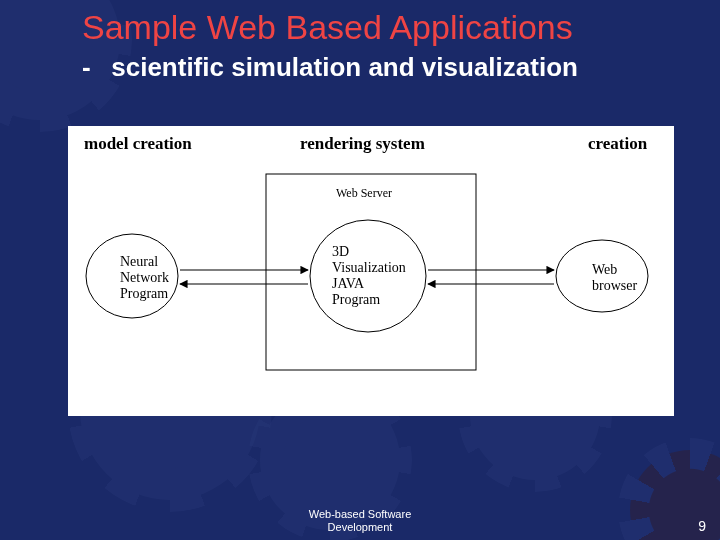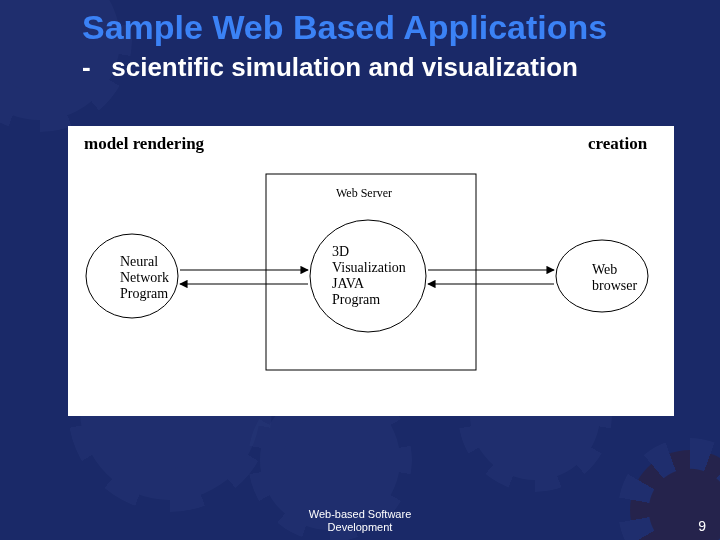--- a/index.html
+++ b/index.html
@@ -36,9 +36,9 @@
     position: absolute;
     top: 8px;
     left: 82px;
-    color: #3b82f6;
+    color: #ef4444;
     font-size: 34px;
-    font-weight: bold;
+    font-weight: normal;
   }
   .subtitle-row {
     position: absolute;

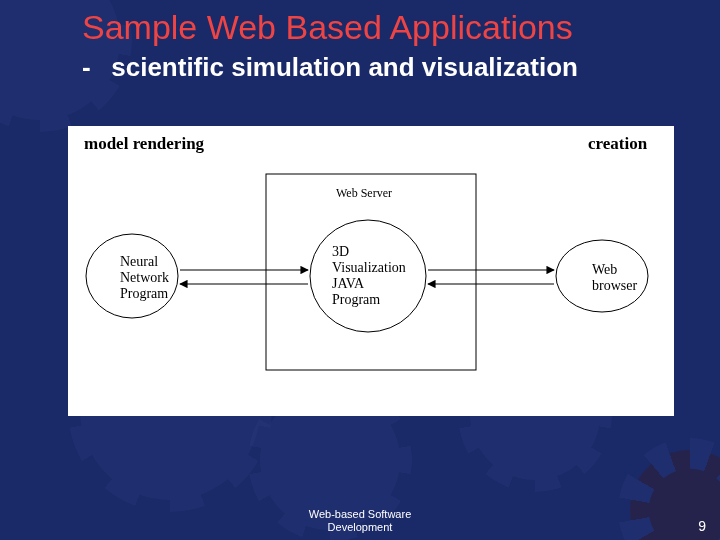--- a/index.html
+++ b/index.html
@@ -122,7 +122,7 @@
 </div>
 
 <div class="diagram">
-  <div class="col-head h1">model rendering</div>
+  <div class="col-head h1">model creation</div>
   <div class="col-head h3">creation</div>
   <div class="wslabel">Web Server</div>
 

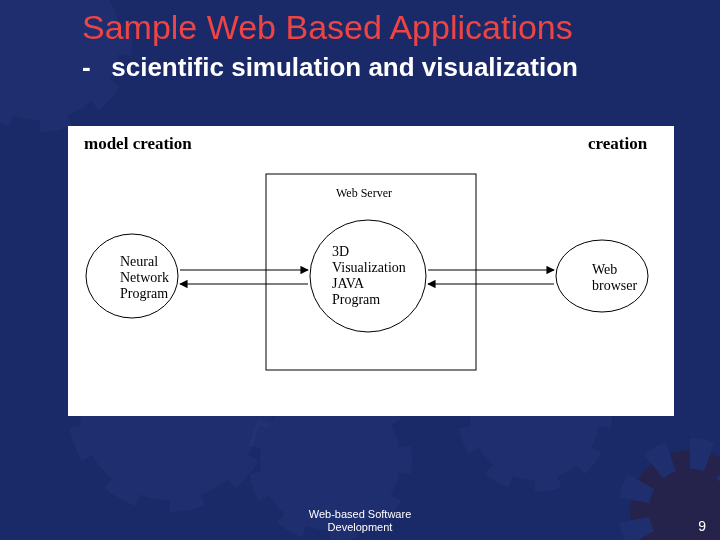--- a/index.html
+++ b/index.html
@@ -123,6 +123,7 @@
 
 <div class="diagram">
   <div class="col-head h1">model creation</div>
+  <div class="col-head h2">rendering system</div>
   <div class="col-head h3">creation</div>
   <div class="wslabel">Web Server</div>
 

